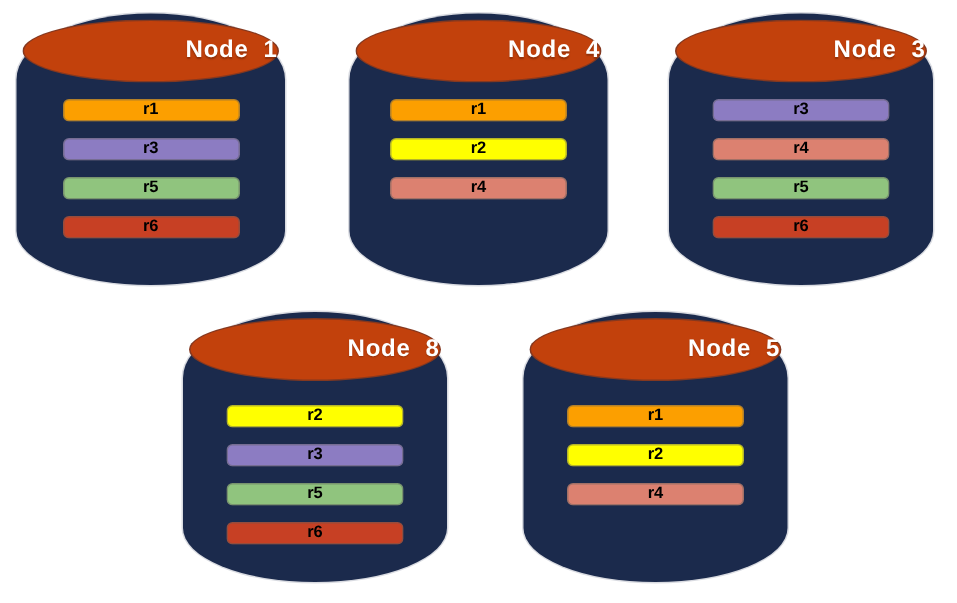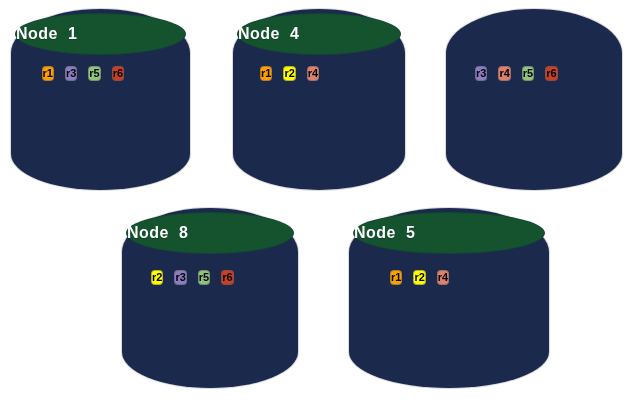--- a/index.html
+++ b/index.html
@@ -19,9 +19,9 @@
   .pos-n5{left:349px;top:208px;width:176px;height:180px;padding-left:24px;}
   .cyl-top{
     position:absolute;left:4px;right:4px;top:4px;height:42px;
-    border-radius:50%;background:#14532d;
+    border-radius:50%;background:#c2410c;
     border:1px solid rgba(20,40,70,.35);
-    display:flex;align-items:center;justify-content:flex-start;box-sizing:border-box;
+    display:flex;align-items:center;justify-content:flex-end;box-sizing:border-box;
   }
   .cyl-title{
     color:#ffffff;font-weight:bold;font-size:16px;

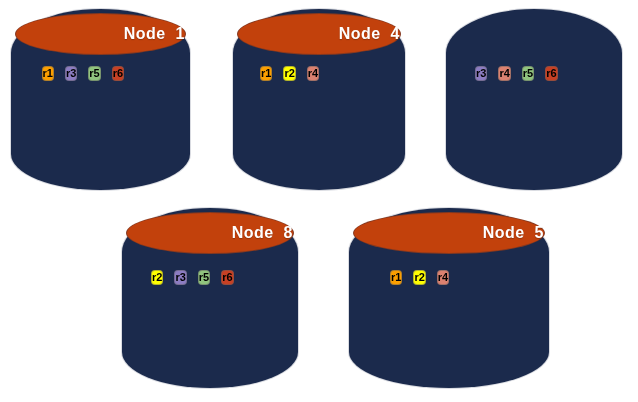--- a/index.html
+++ b/index.html
@@ -69,6 +69,9 @@
   </div>
 
   <div class="cylinder pos-n3">
+    <div class="cyl-top">
+      <span class="cyl-title">Node  3</span>
+    </div>
     <div class="bars">
       <div class="bar" style="background-color: rgb(140, 124, 194);">r3</div>
       <div class="bar" style="background-color: rgb(220, 129, 112);">r4</div>

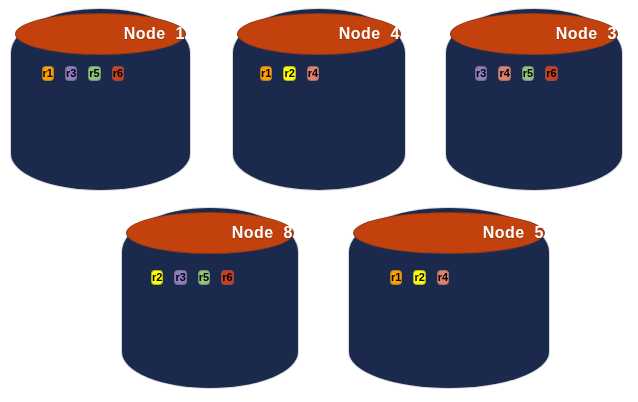--- a/index.html
+++ b/index.html
@@ -30,7 +30,7 @@
   }
   .bars{
     position:absolute;top:57px;left:50%;transform:translateX(-50%);
-    width:118px;display:flex;flex-direction:row;gap:11px;
+    width:118px;display:flex;flex-direction:column;gap:11px;
   }
   .pos-n4 .bars,.pos-n5 .bars{top:62px;}
   .bar{

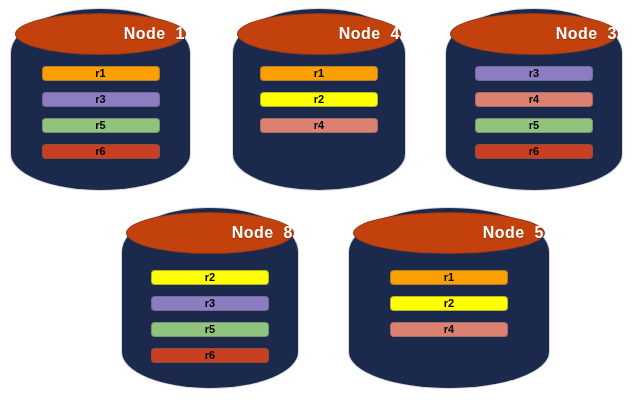--- a/index.html
+++ b/index.html
@@ -16,7 +16,7 @@
   .pos-n2{left:233px;top:9px;width:172px;height:181px;}
   .pos-n3{left:446px;top:9px;width:176px;height:181px;}
   .pos-n4{left:122px;top:208px;width:176px;height:180px;}
-  .pos-n5{left:349px;top:208px;width:176px;height:180px;padding-left:24px;}
+  .pos-n5{left:349px;top:208px;width:176px;height:180px;}
   .cyl-top{
     position:absolute;left:4px;right:4px;top:4px;height:42px;
     border-radius:50%;background:#c2410c;

